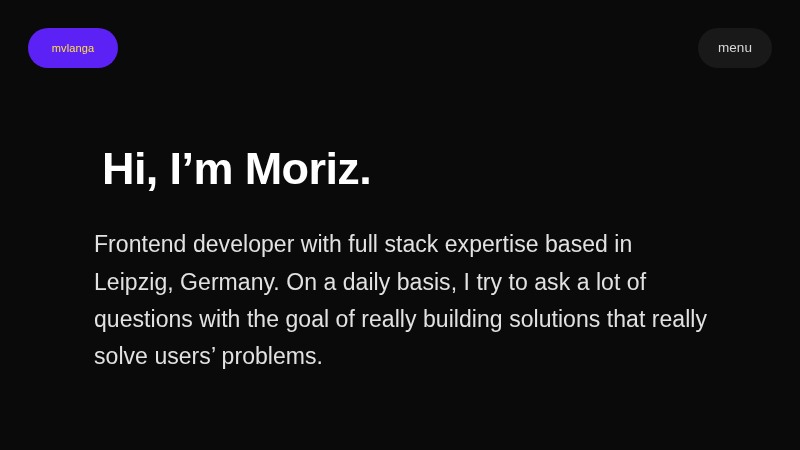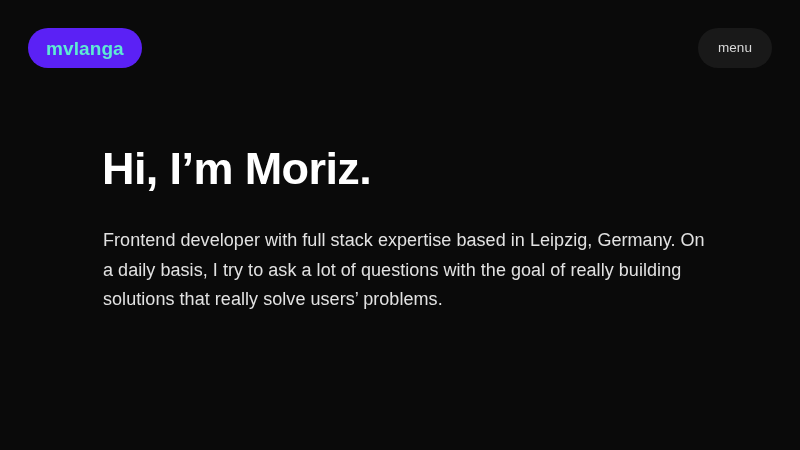--- a/index.html
+++ b/index.html
@@ -48,9 +48,9 @@
     cursor: pointer;
   }
   .logo-badge-label {
-    color: #5eead4;
-    font-size: 19px;
-    font-weight: 700;
+    color: #fde047;
+    font-size: 11px;
+    font-weight: 400;
     letter-spacing: 0.1px;
     line-height: 1;
     white-space: nowrap;

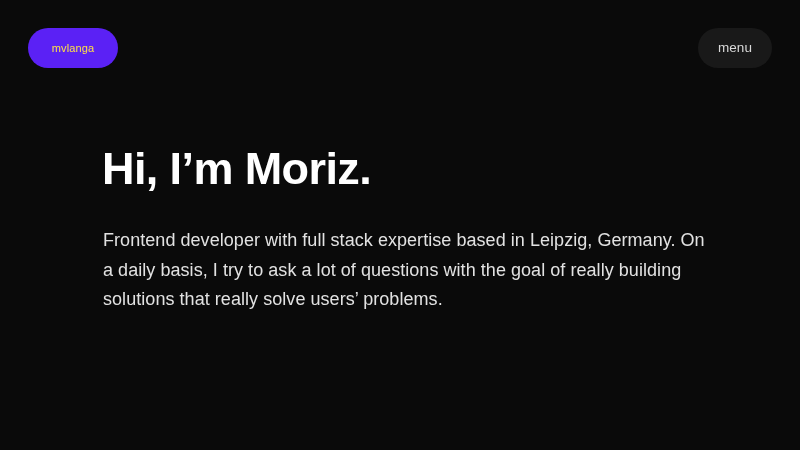--- a/index.html
+++ b/index.html
@@ -100,11 +100,11 @@
   }
 
   .hero-description {
-    margin: 13px;
+    margin: 4px;
     margin-top: 32px;
     width: 614px;
     color: #e2e2e2;
-    font-size: 18px;
+    font-size: 23px;
     font-weight: 400;
     letter-spacing: 0.05px;
     line-height: 1.62;

